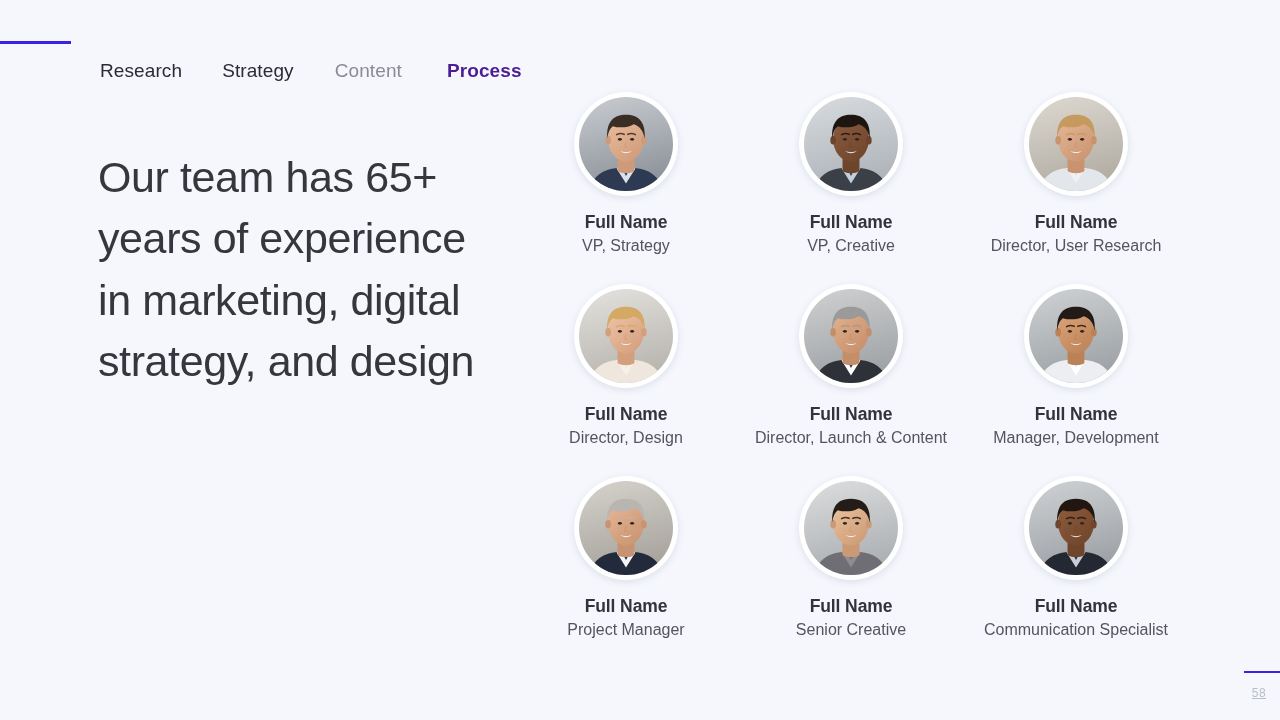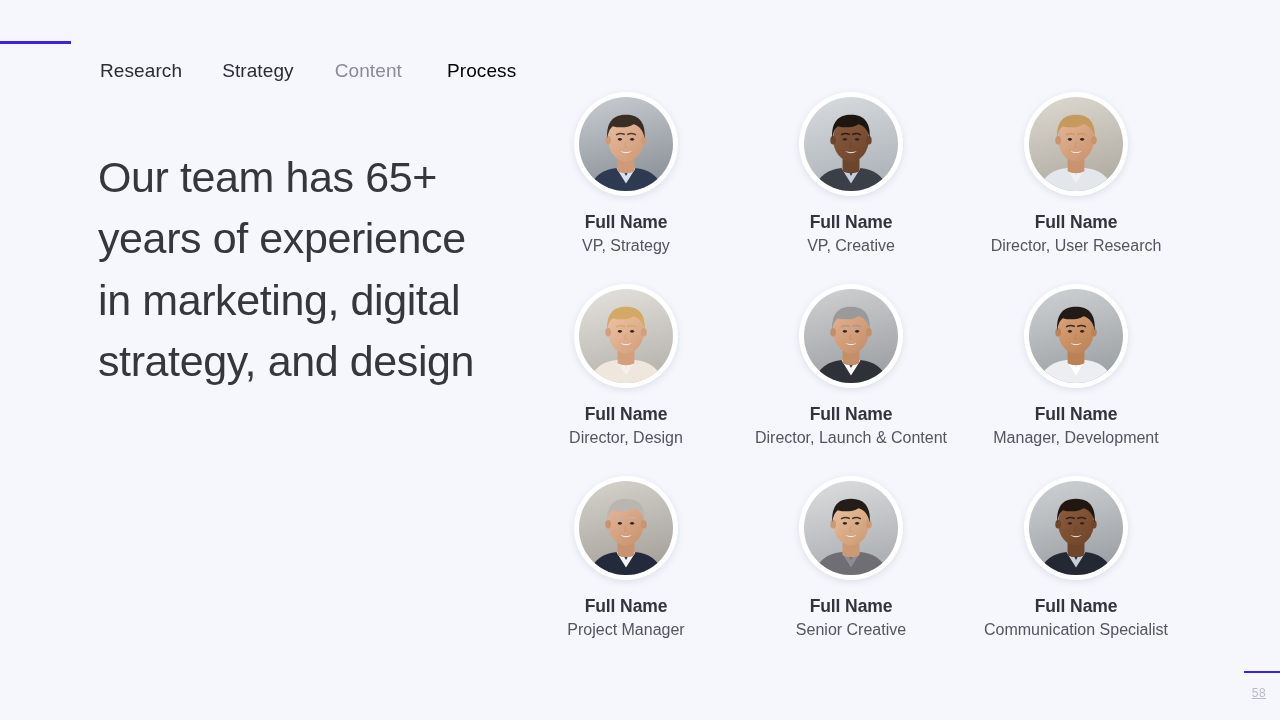--- a/index.html
+++ b/index.html
@@ -49,8 +49,8 @@
   }
   .nav-item.dim { color: #8b8b96; }
   .nav-item.active {
-    color: #000000;
-    font-weight: 400;
+    color: #4c1d95;
+    font-weight: 700;
   }
   .nav-gap-1 { width: 40px; }
   .nav-gap-2 { width: 41px; }

